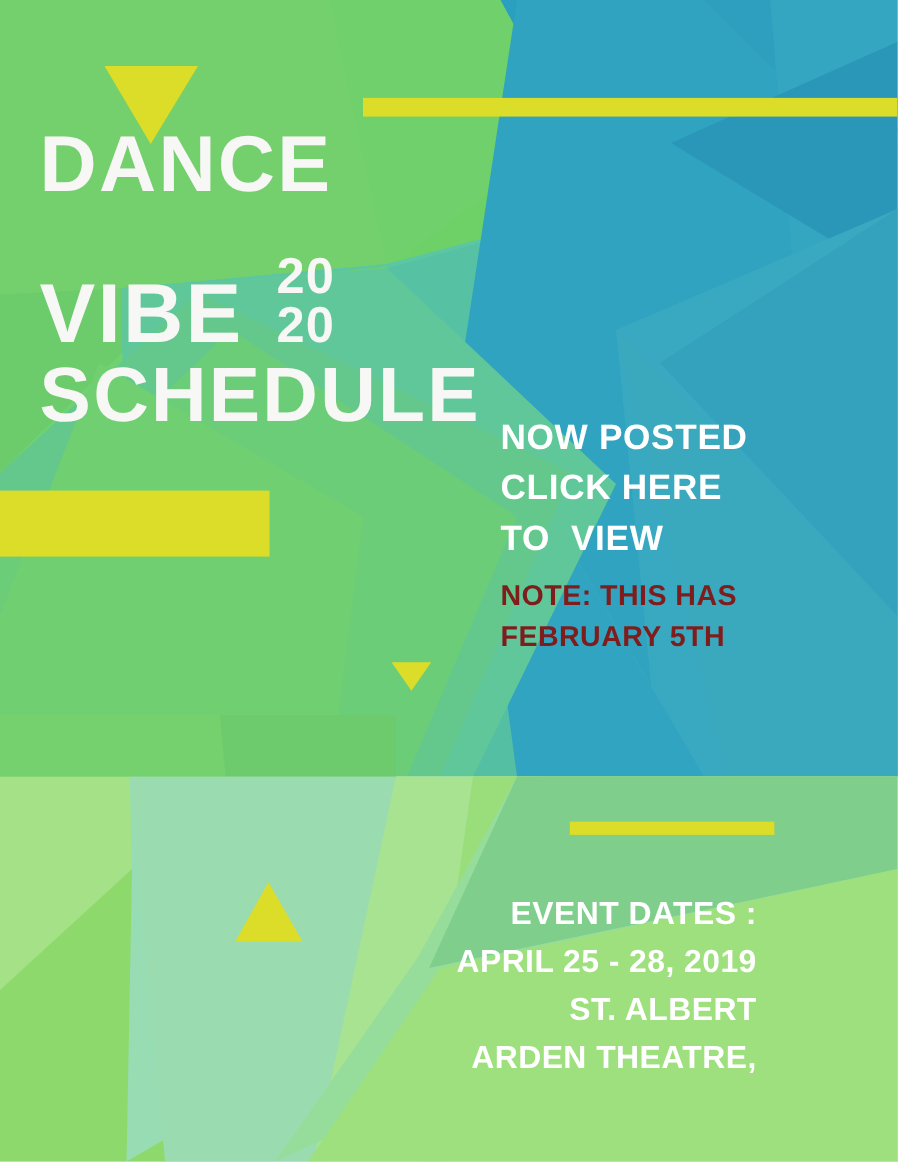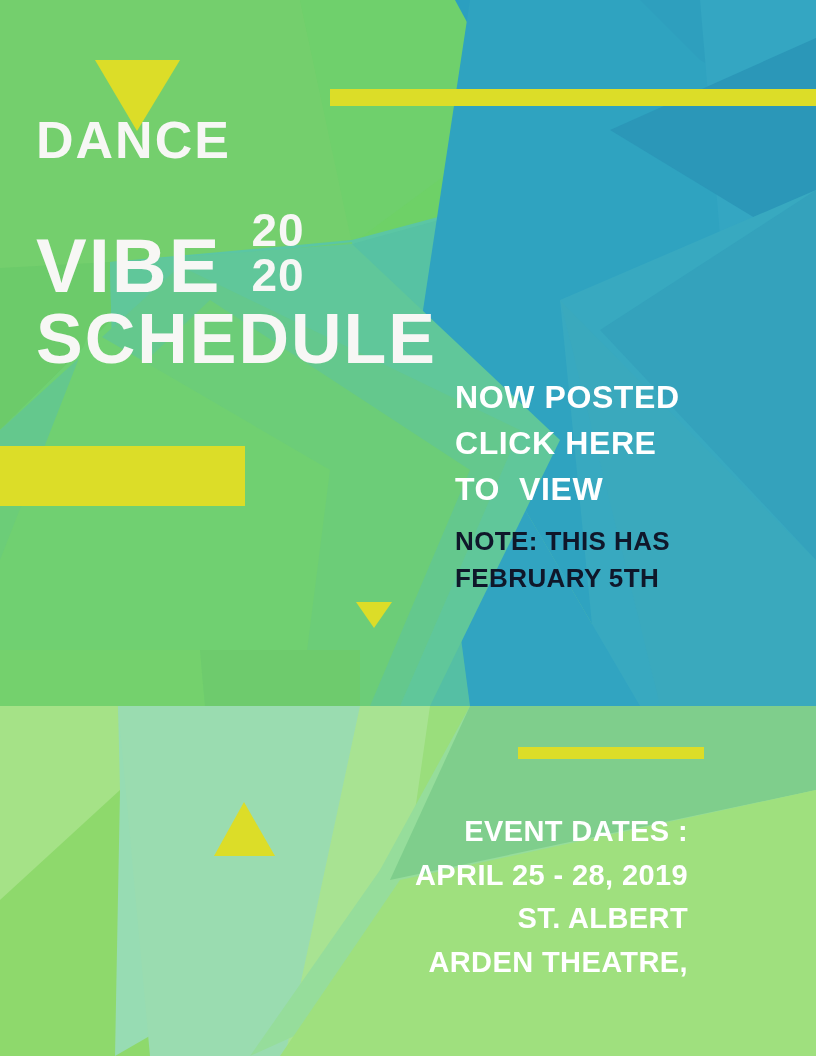--- a/index.html
+++ b/index.html
@@ -45,7 +45,7 @@
     white-space: nowrap;
   }
   .title-dance {
-    font-size: 52px;
+    font-size: 72px;
     letter-spacing: 2px;
   }
   .row-vibe {

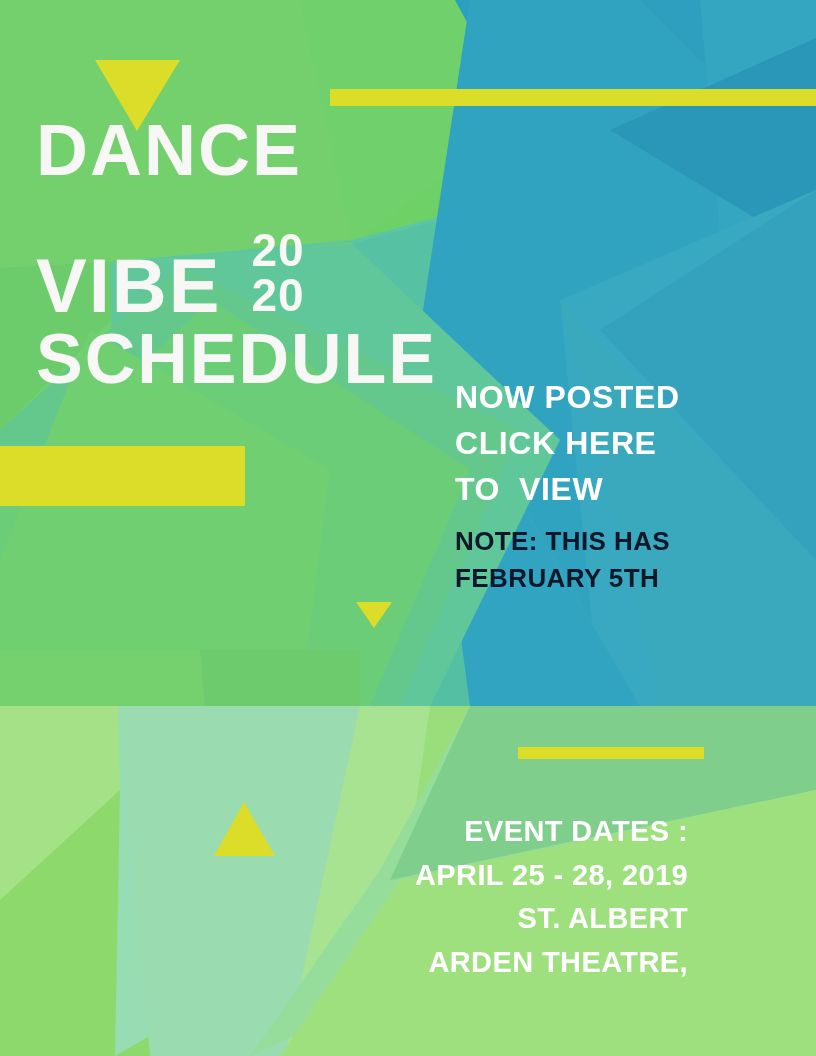--- a/index.html
+++ b/index.html
@@ -96,7 +96,7 @@
     width: 330px;
   }
   .note-line {
-    color: #0f172a;
+    color: #7f1d1d;
     font-weight: bold;
     font-size: 26px;
     line-height: 1.44;

